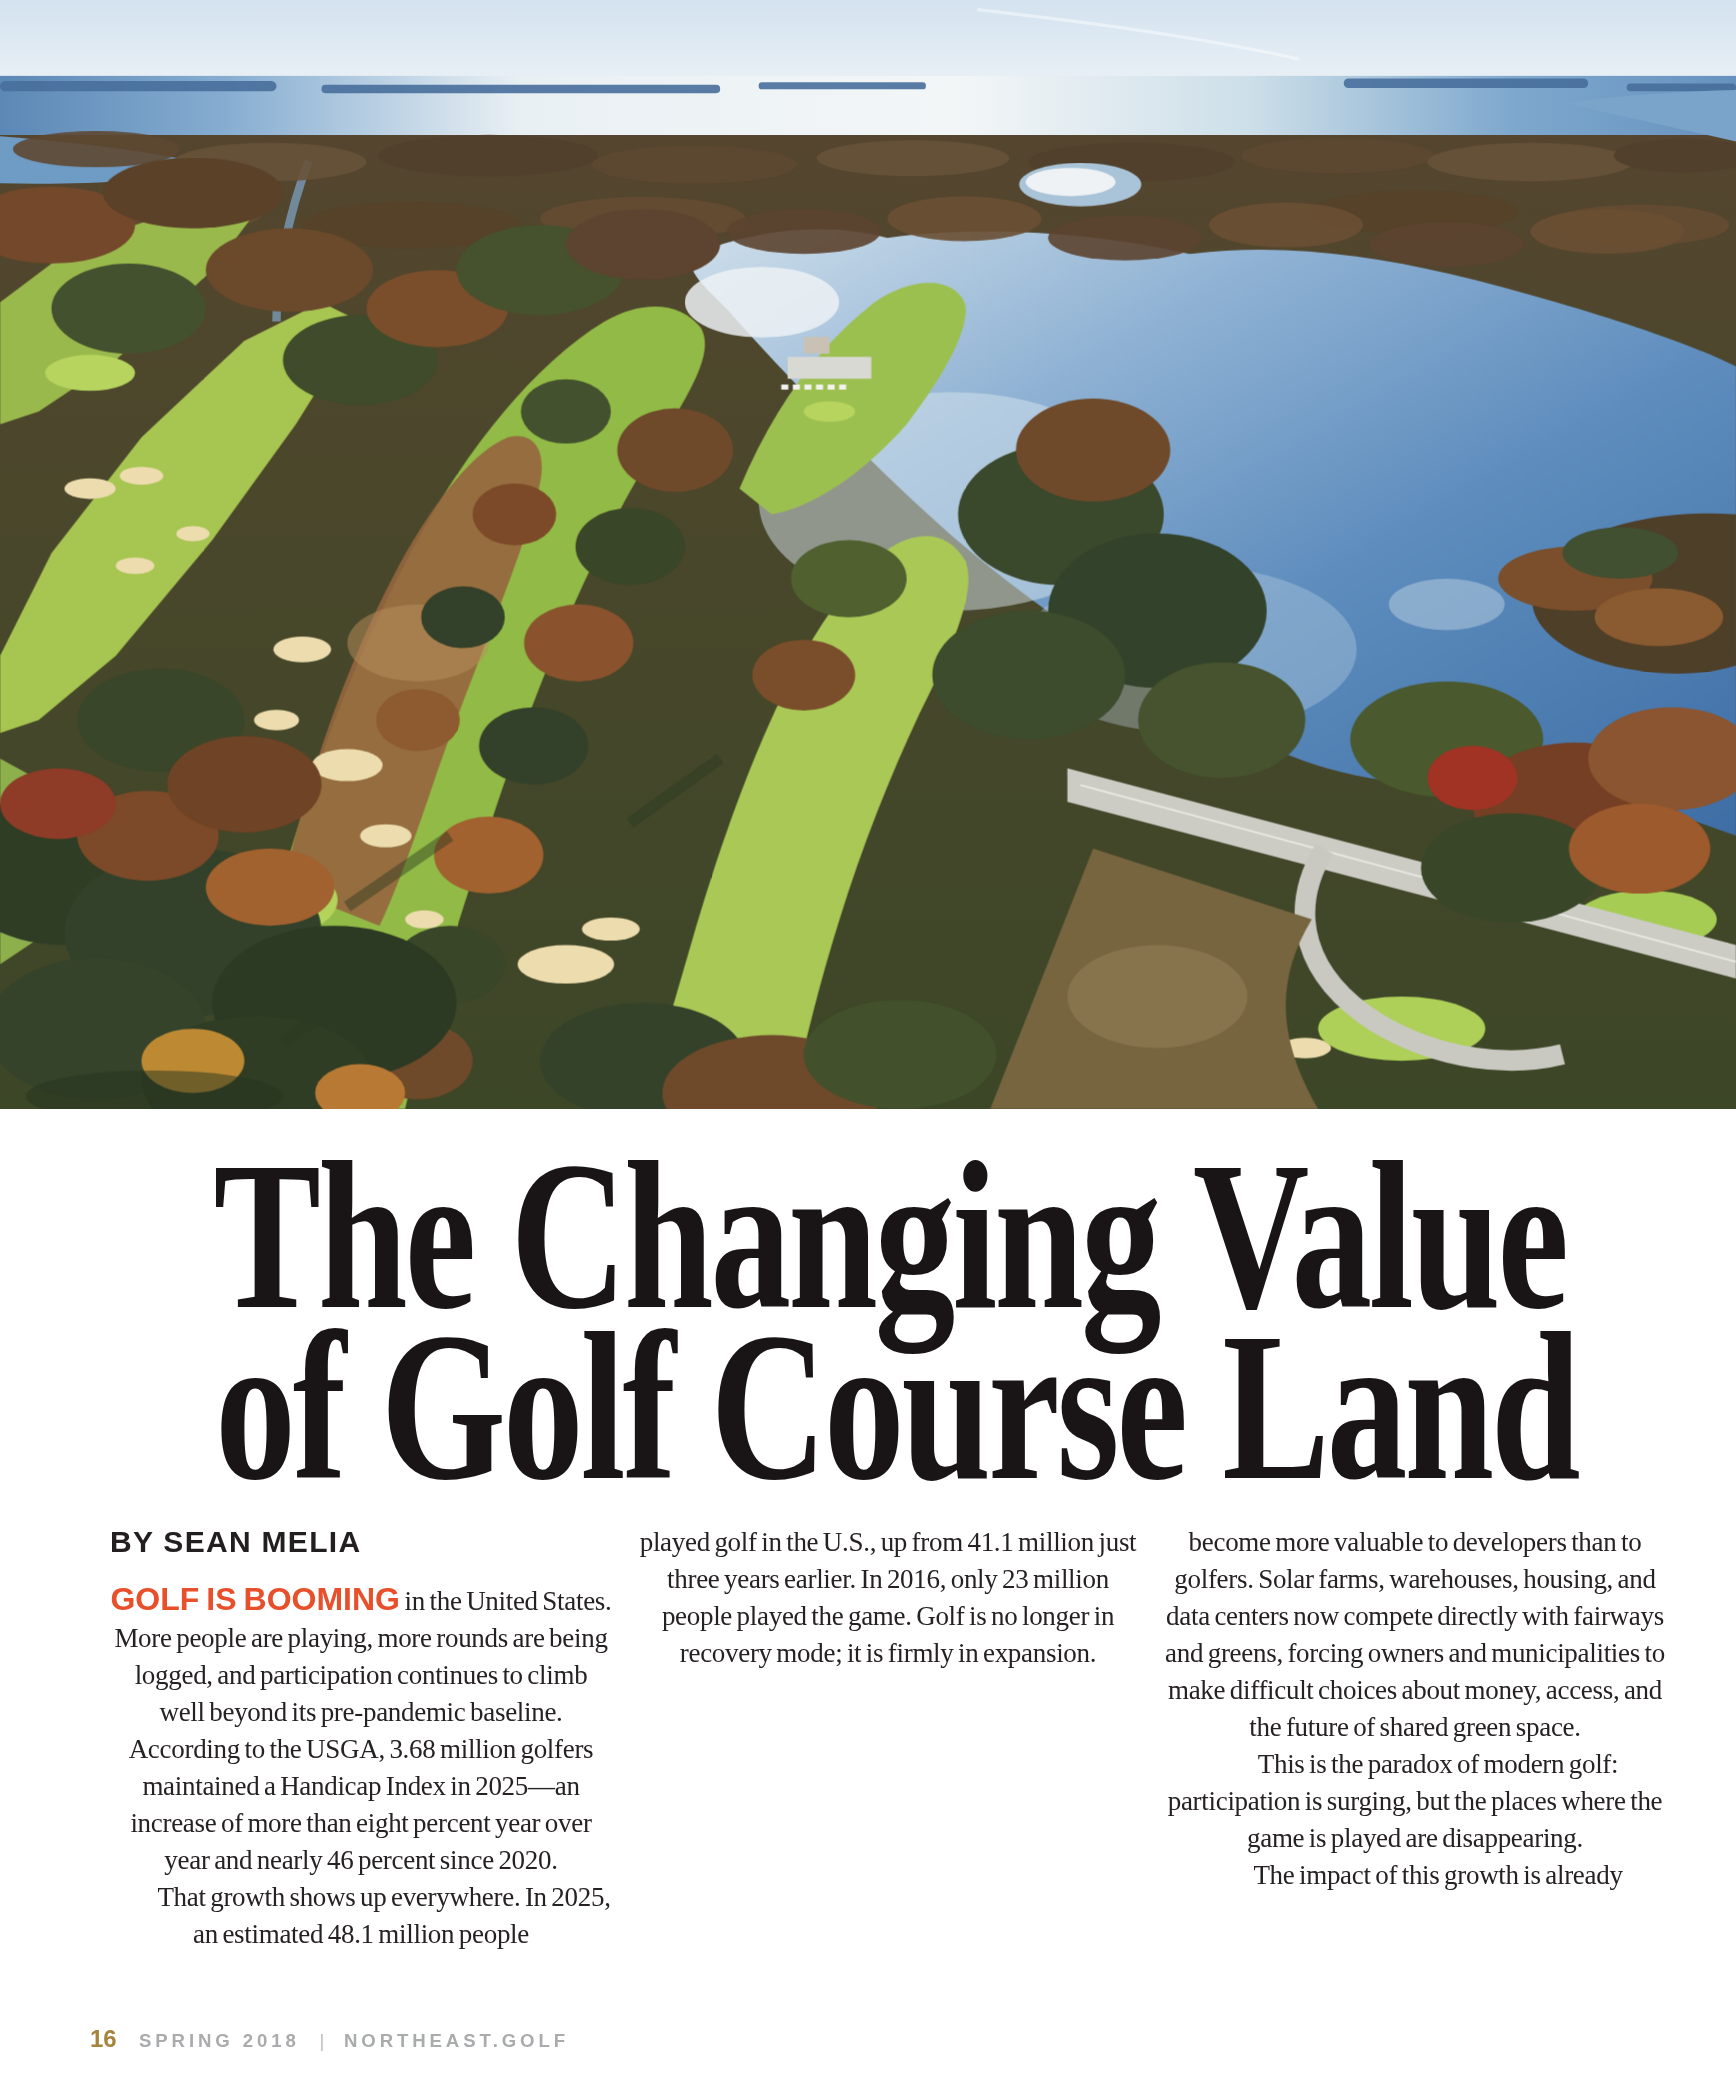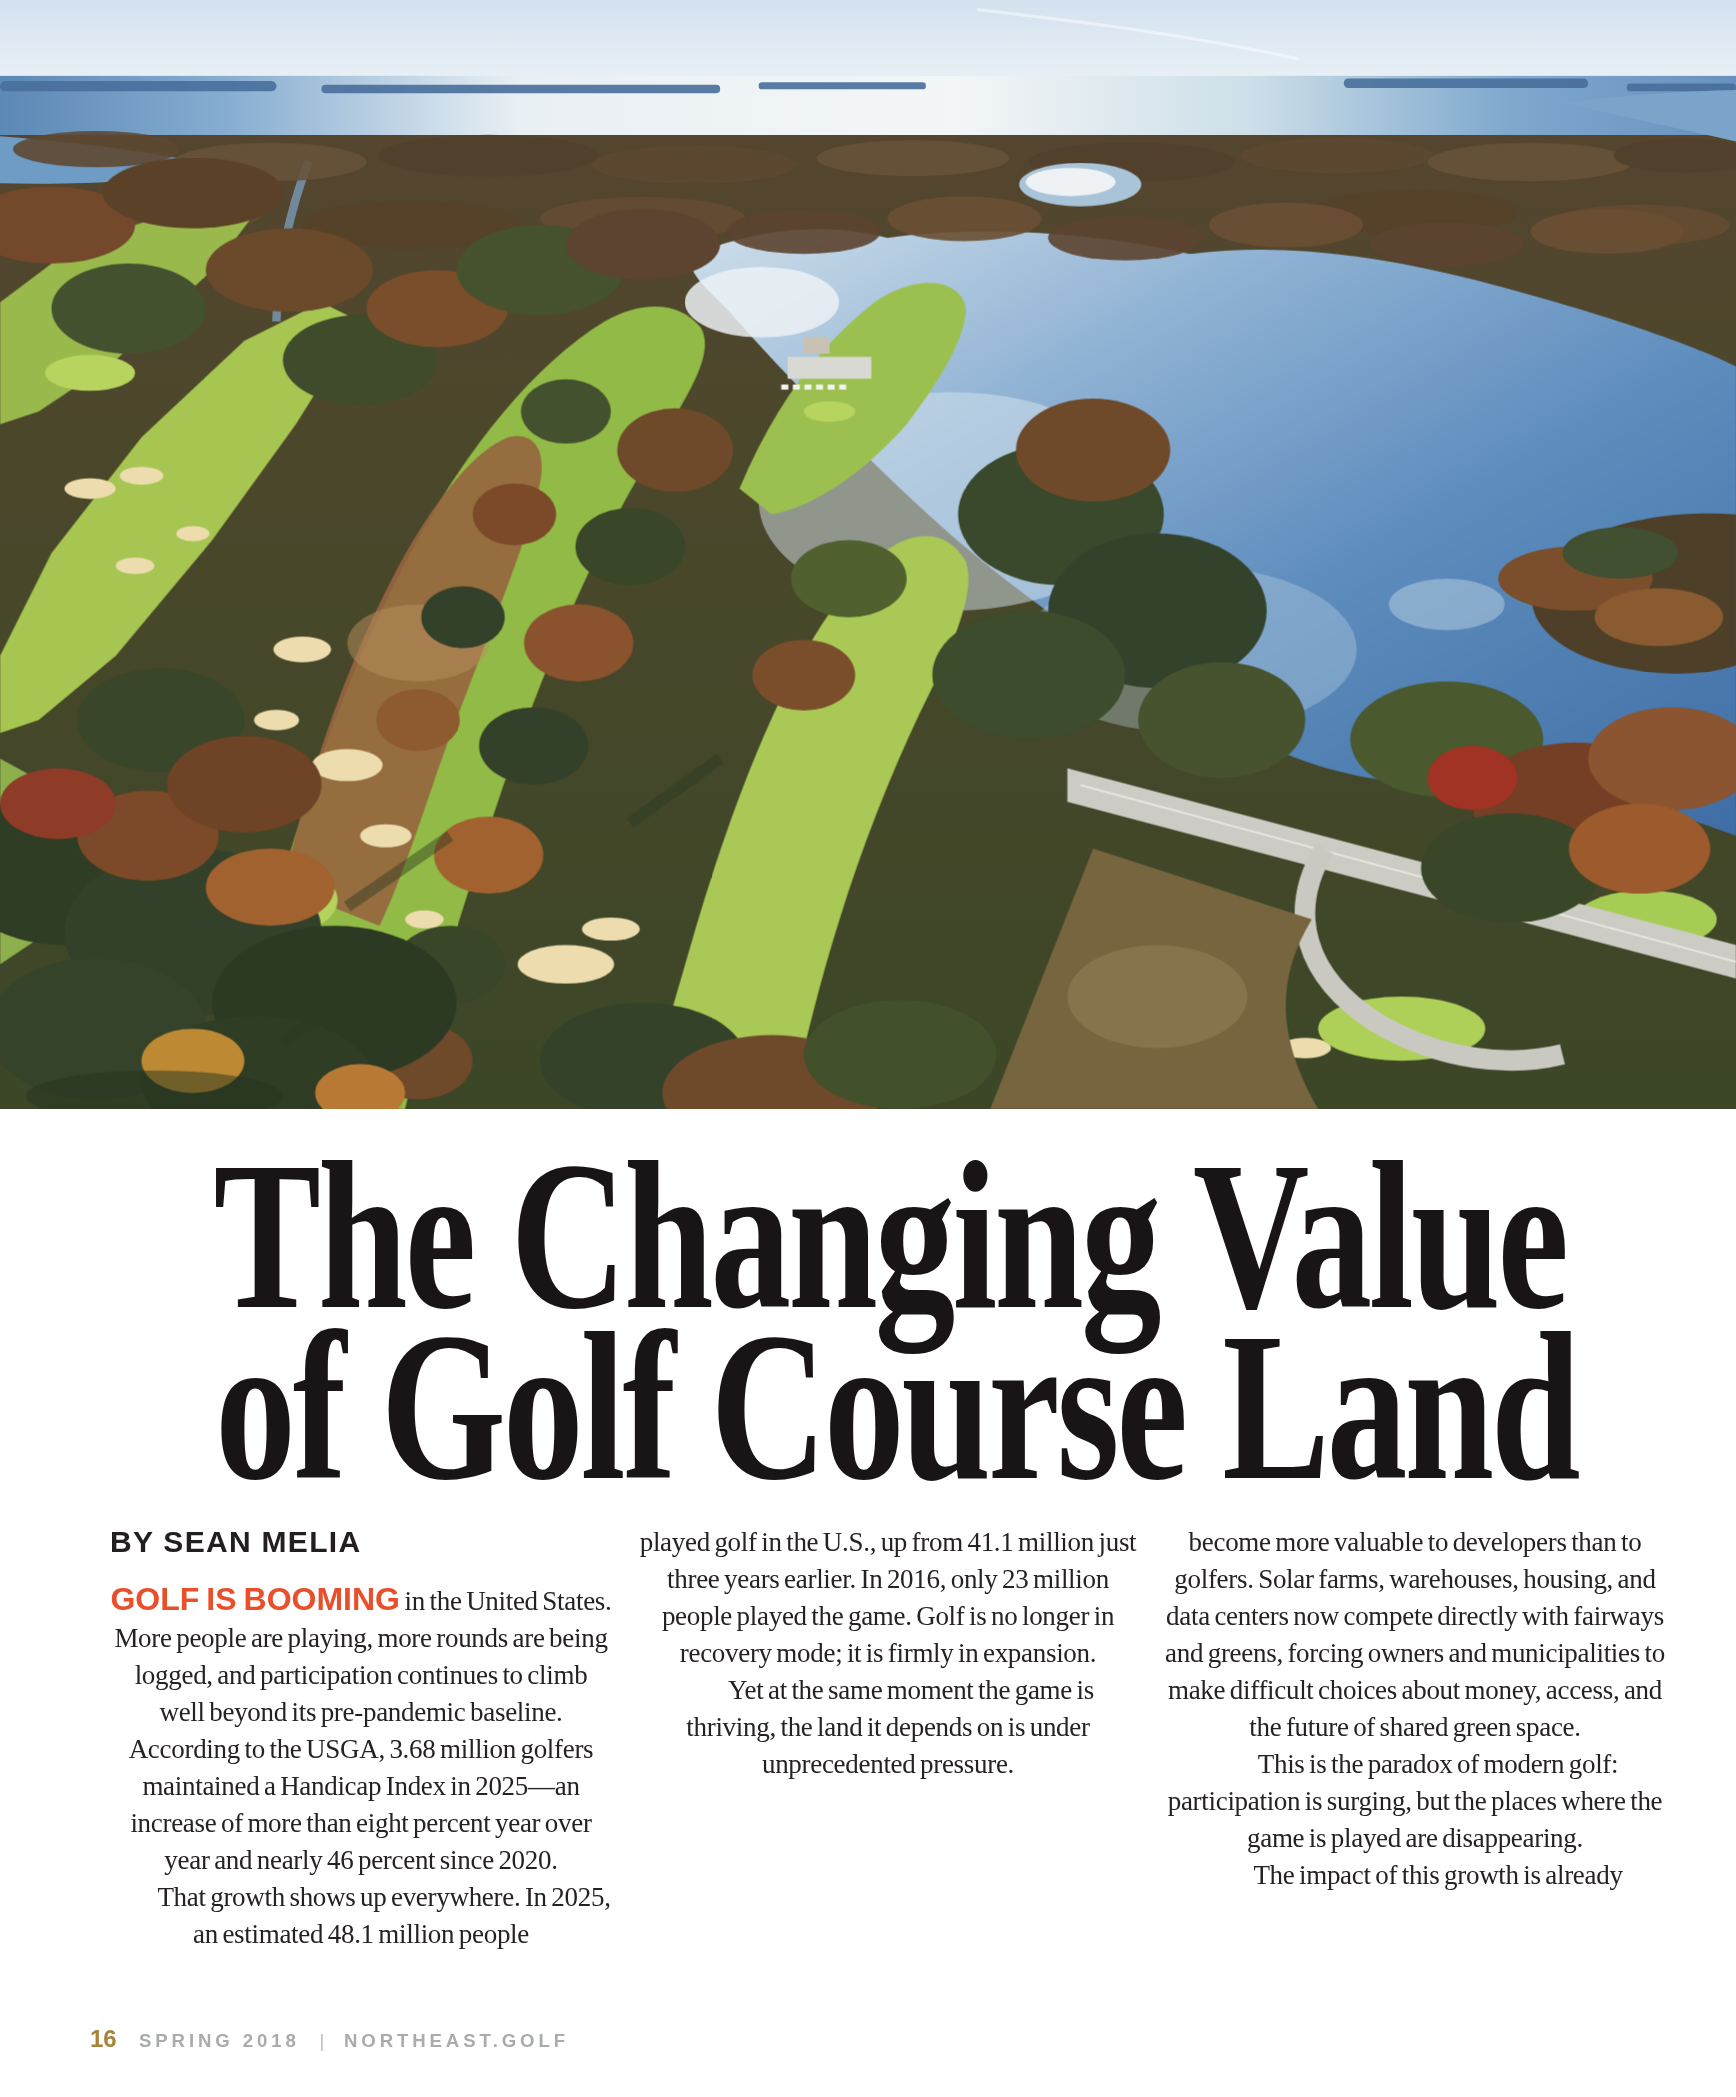--- a/index.html
+++ b/index.html
@@ -264,7 +264,6 @@
     </div>
     <div class="col">
       <p>played golf in the U.S., up from 41.1 million just three years earlier. In 2016, only 23 million people played the game. Golf is no longer in recovery mode; it is firmly in expansion.</p>
-      <p class="indent">Yet at the same moment the game is thriving, the land it depends on is under unprecedented pressure.</p>
     </div>
     <div class="col">
       <p>become more valuable to developers than to golfers. Solar farms, warehouses, housing, and data centers now compete directly with fairways and greens, forcing owners and municipalities to make difficult choices about money, access, and the future of shared green space.</p>

